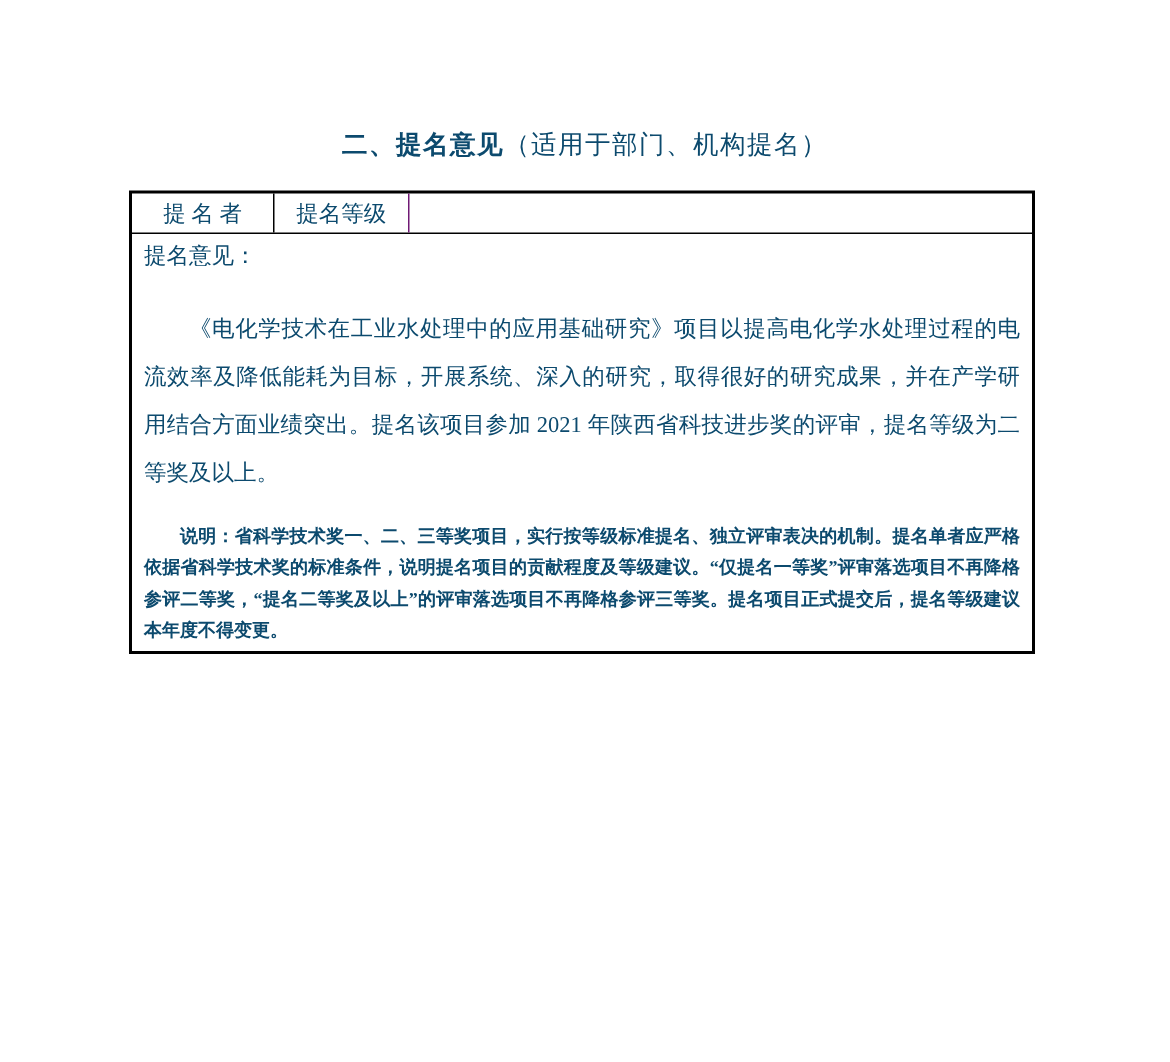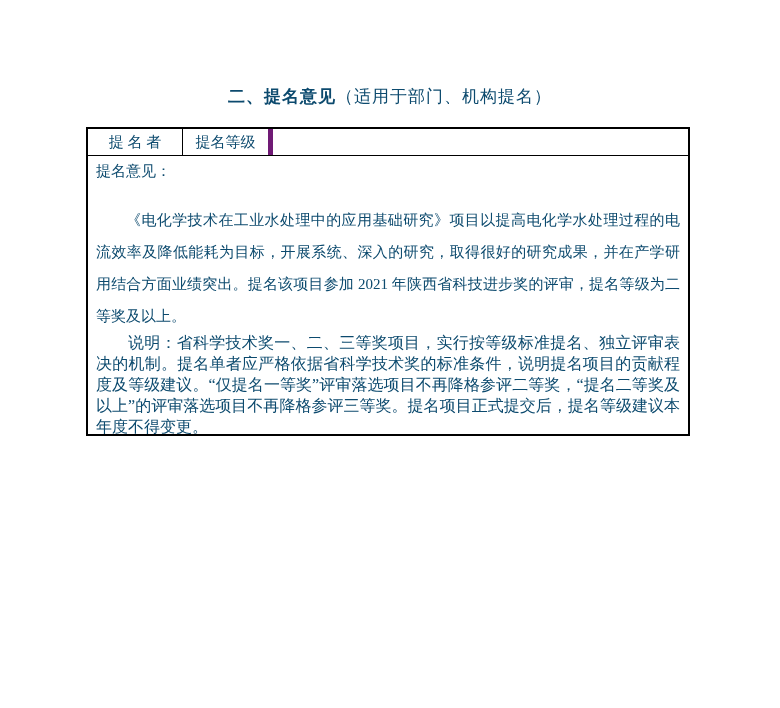--- a/index.html
+++ b/index.html
@@ -51,7 +51,7 @@
   }
   .cell-nominator-label { flex: 0 0 95px; border-right: 1px solid #000000; }
   .cell-nominator-value { flex: 0 0 169px; border-right: 1px solid #000000; }
-  .cell-grade-label     { flex: 0 0 90px;  border-right: 5px solid #701a75; }
+  .cell-grade-label     { flex: 0 0 90px;  border-right: 1px solid #701a75; }
   .cell-grade-options   { flex: 1 1 auto; font-size: 13.5px; }
 
   .main-cell {

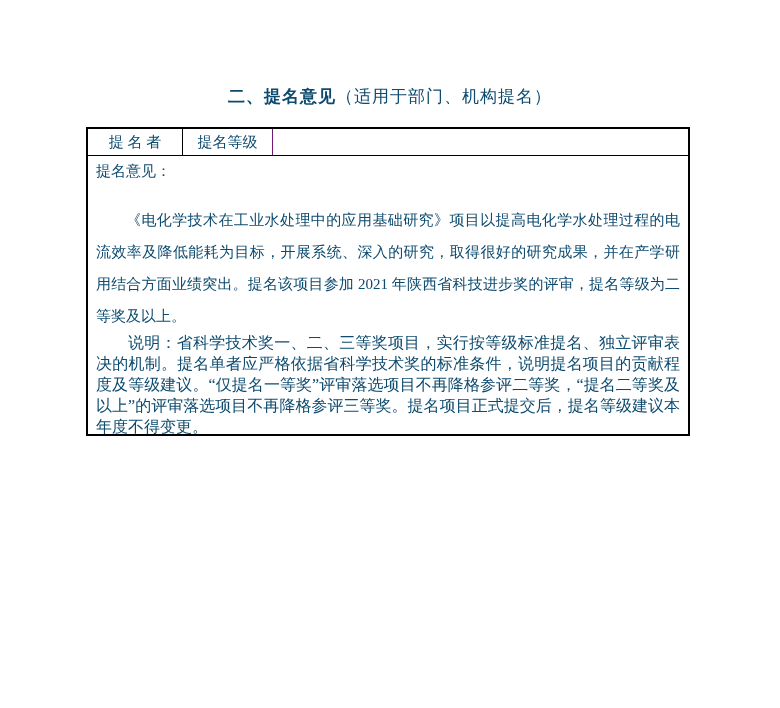--- a/index.html
+++ b/index.html
@@ -74,8 +74,8 @@
   }
   .note-text {
     margin-top: auto;
-    font-weight: normal;
-    font-size: 16px;
+    font-weight: bold;
+    font-size: 12px;
     line-height: 21px;
     text-indent: 2em;
     text-align: justify;

